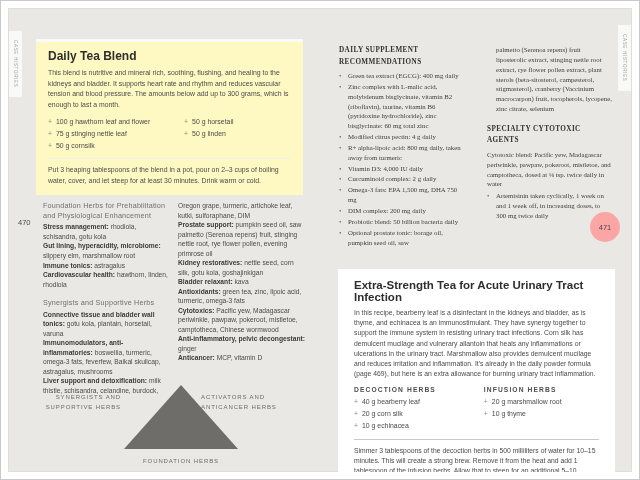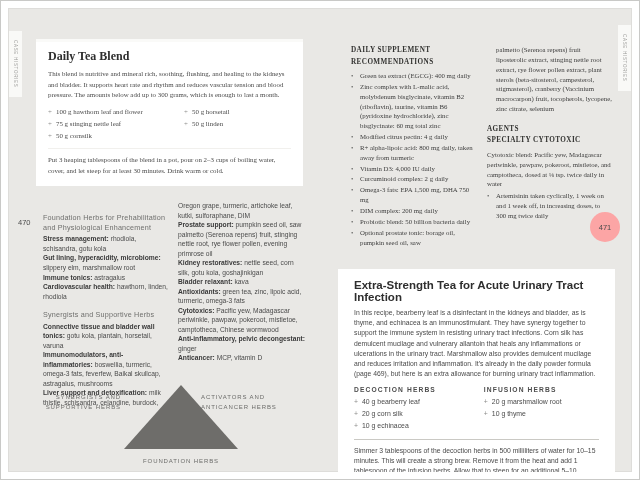--- a/index.html
+++ b/index.html
@@ -21,8 +21,8 @@
   .tab span{writing-mode:vertical-rl;font-size:4.5px;letter-spacing:0.7px;color:#9a9a98;white-space:nowrap;}
 
   
-  .tea-box{position:absolute;left:27px;top:30px;width:267px;background:#ffffff;
-    padding:8px 12px 9px;box-sizing:border-box;font-family:Liberation Serif, serif;}
+  .tea-box{position:absolute;left:27px;top:30px;width:267px;background:#fef9c3;
+    padding:8px 12px 9px;box-sizing:border-box;}
   .tea-box .top-rule{height:3px;background:#fafaf8;margin:-8px -12px 7px;}
   .box-title{font-size:12px;font-weight:bold;color:#2e2e2e;margin:0 0 5px;}
   .box-para{font-size:6.9px;line-height:1.55;color:#4a4a4a;}

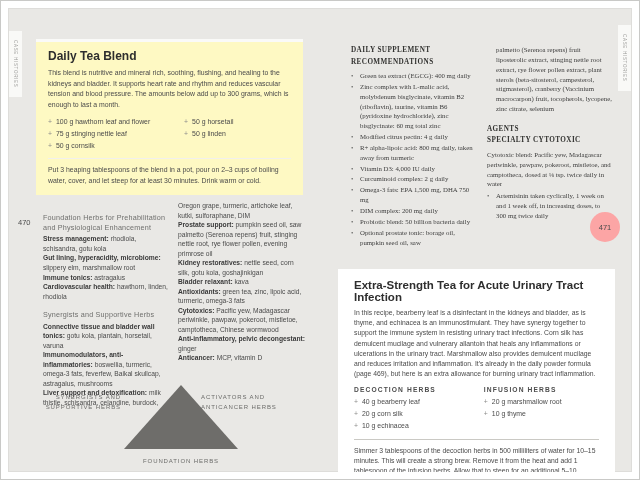--- a/index.html
+++ b/index.html
@@ -60,7 +60,7 @@
   
   .serif{font-family:"Liberation Serif",serif;}
   .supp-col{position:absolute;top:36px;width:125px;font-size:6.8px;line-height:1.45;color:#3d3d3d;}
-  .supp-col1{left:342px;} .supp-col2{left:478px;}
+  .supp-col1{left:330px;} .supp-col2{left:478px;}
   .supp-heading{font-weight:bold;font-size:7.2px;letter-spacing:0.4px;line-height:1.6;
     color:#333331;margin-bottom:3px;}
   .supp-col .li-row{font-size:6.8px;line-height:1.45;color:#3d3d3d;margin-bottom:1px;}

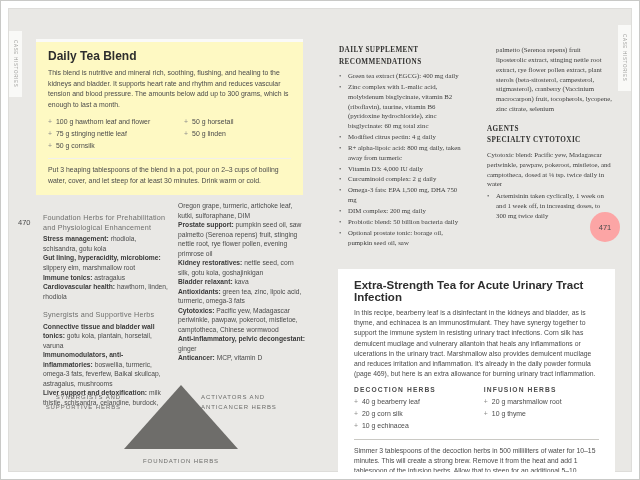--- a/index.html
+++ b/index.html
@@ -215,8 +215,8 @@
   <div class="supp-col supp-col2 serif">
     <div class="supp-cont">palmetto (Serenoa repens) fruit liposterolic extract, stinging nettle root extract, rye flower pollen extract, plant sterols (beta-sitosterol, campesterol, stigmasterol), cranberry (Vaccinium macrocarpon) fruit, tocopherols, lycopene, zinc citrate, selenium</div>
     <div class="supp-heading">
+      <div>SPECIALTY CYTOTOXIC</div>
       <div>AGENTS</div>
-      <div>SPECIALTY CYTOTOXIC</div>
     </div>
     <div class="specialty-text">Cytotoxic blend: Pacific yew, Madagascar periwinkle, pawpaw, pokeroot, mistletoe, and camptotheca, dosed at ⅛ tsp. twice daily in water</div>
     <div>

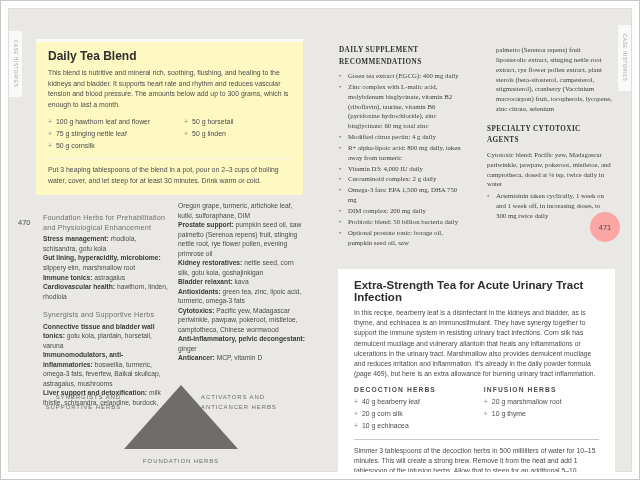--- a/index.html
+++ b/index.html
@@ -39,7 +39,7 @@
   .p-col{font-size:6.7px;line-height:1.42;color:#4a4a4a;}
   .p-col1{width:126px;flex:0 0 126px;} .p-col2{width:127px;flex:0 0 127px;}
   .blk-heading{font-size:7.2px;color:#6f6f6d;margin:9px 0 2px;line-height:1.35;letter-spacing:0.2px;}
-  .p-col .blk-heading:first-child{margin-top:12px;}
+  .p-col .blk-heading:first-child{margin-top:0;}
   .entry{margin:0;}
   .entry-label{color:#3a3a3a;}
 

